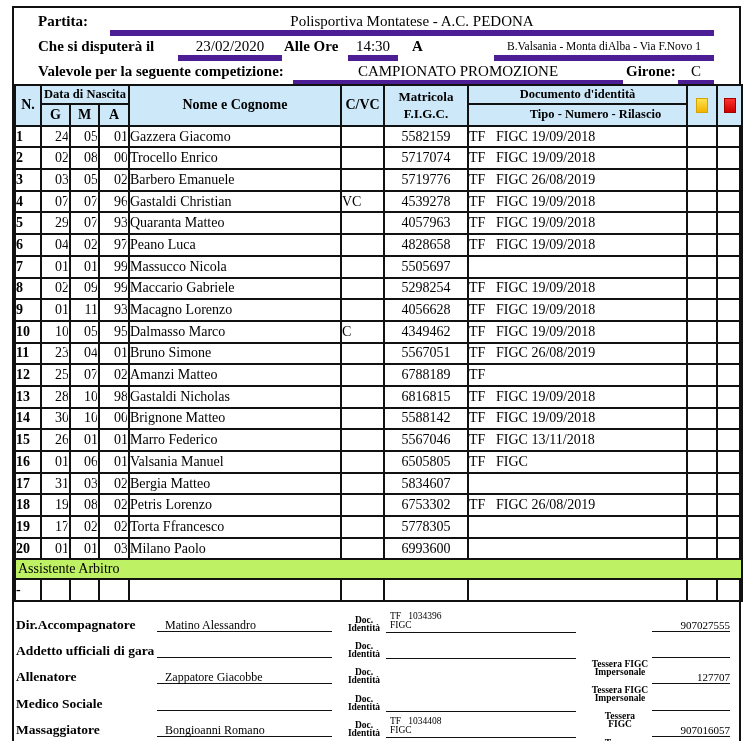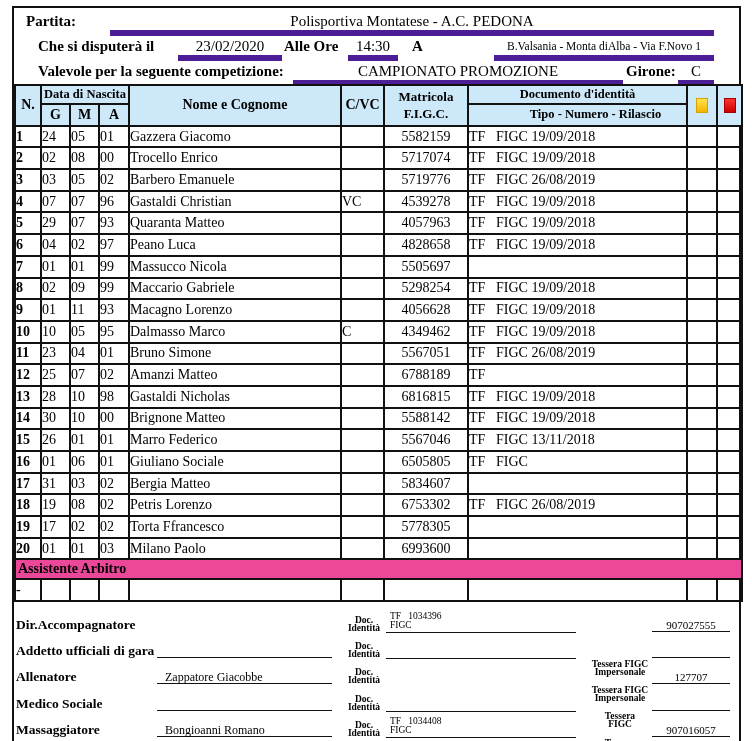--- a/index.html
+++ b/index.html
@@ -47,7 +47,7 @@
 
 <div class="sheet">
 
-  <span class="hdr lbl" style="left:12px;top:5px;">Partita:</span>
+  <span class="hdr lbl" style="left:24px;top:5px;">Partita:</span>
   <div class="uline" style="left:96px;top:4px;width:604px;">Polisportiva Montatese - A.C. PEDONA</div>
 
   <span class="hdr lbl" style="left:24px;top:30px;">Che si disputerà il</span>

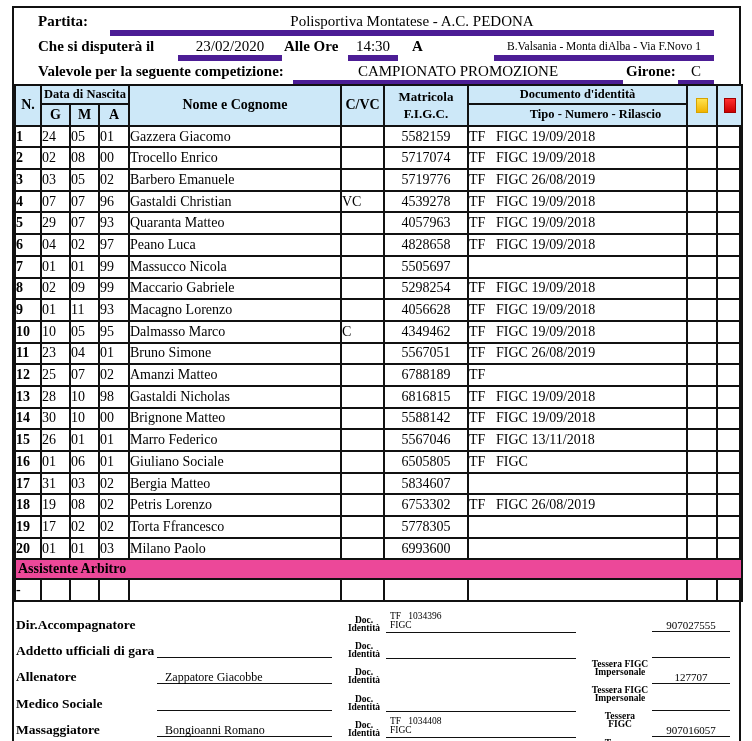--- a/index.html
+++ b/index.html
@@ -21,7 +21,7 @@
   th.big { font-size: 15px; }
   th.sm { font-size: 12px; height: 14px; }
   td.n { font-weight: bold; font-size: 15px; padding-left: 2px; text-align: left; }
-  td.d { font-size: 15px; text-align: left; }
+  td.d { font-size: 15px; text-align: right; border-radius: 10px; }
   td.nm { font-size: 12.5px; padding-left: 16px; text-align: left; }
   td.cvc { font-size: 15px; padding-left: 6px; }
   td.mat { font-size: 15px; text-align: center; }

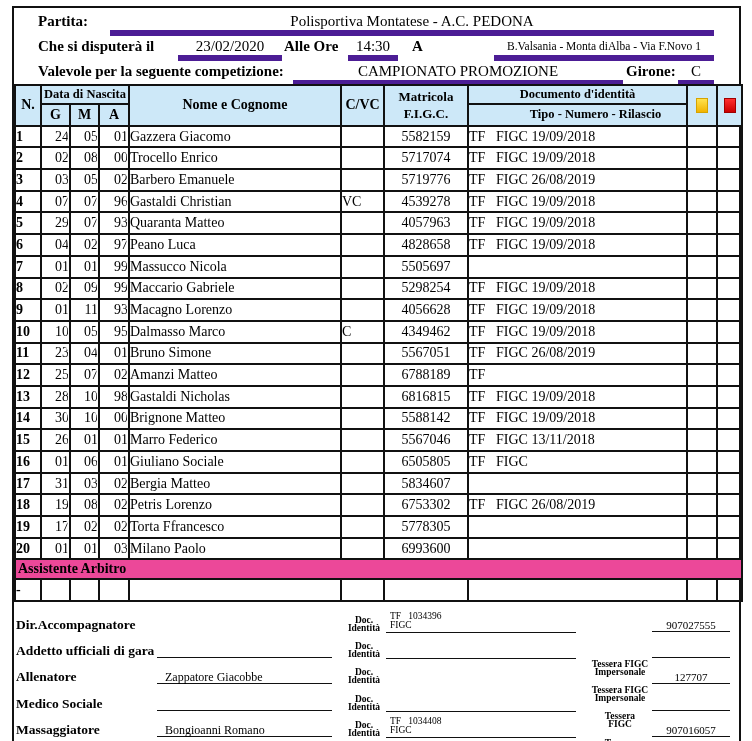--- a/index.html
+++ b/index.html
@@ -282,7 +282,7 @@
           <td class="d">01</td>
           <td class="d">06</td>
           <td class="d">01</td>
-          <td class="nm">Giuliano Sociale</td>
+          <td class="nm">Valsania Manuel</td>
           <td class="cvc"></td>
           <td class="mat">6505805</td>
           <td class="doc"><span class="tipo">TF</span><span>FIGC</span></td>

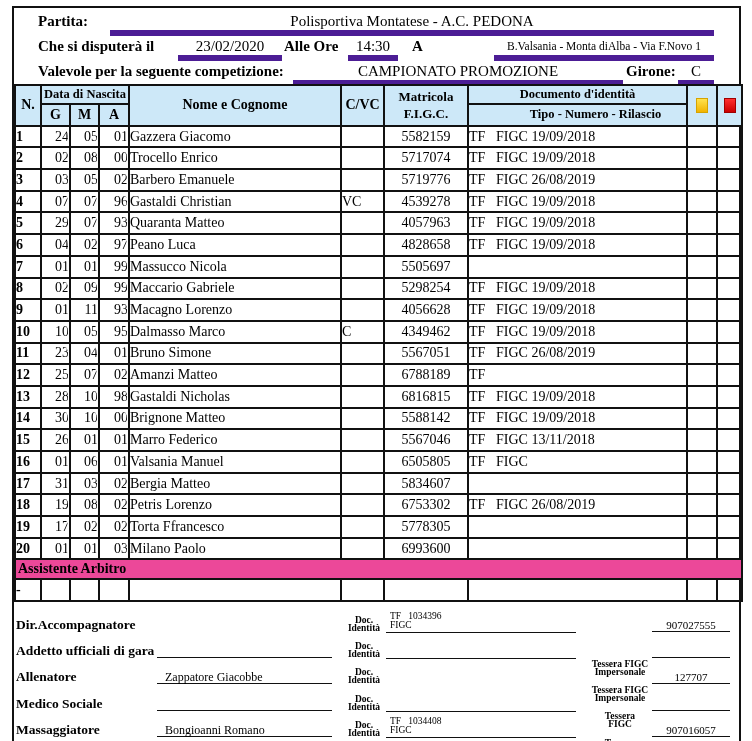--- a/index.html
+++ b/index.html
@@ -30,7 +30,7 @@
   .card { display: inline-block; width: 10px; height: 13px; border: 1px solid #999; vertical-align: middle; }
   .card.yellow { background: linear-gradient(#ffe24d, #f2b400); border-color: #d6a300; }
   .card.red { background: linear-gradient(#ff3030, #cc0000); border-color: #a00000; }
-  tr.assist td { background: #ec4899; font-weight: bold; font-size: 14px; padding-left: 2px; height: 18px; }
+  tr.assist td { background: #bef264; font-weight: normal; font-size: 14px; padding-left: 2px; height: 18px; }
 
   
   .staff { position: absolute; left: 0; top: 594px; width: 727px; }

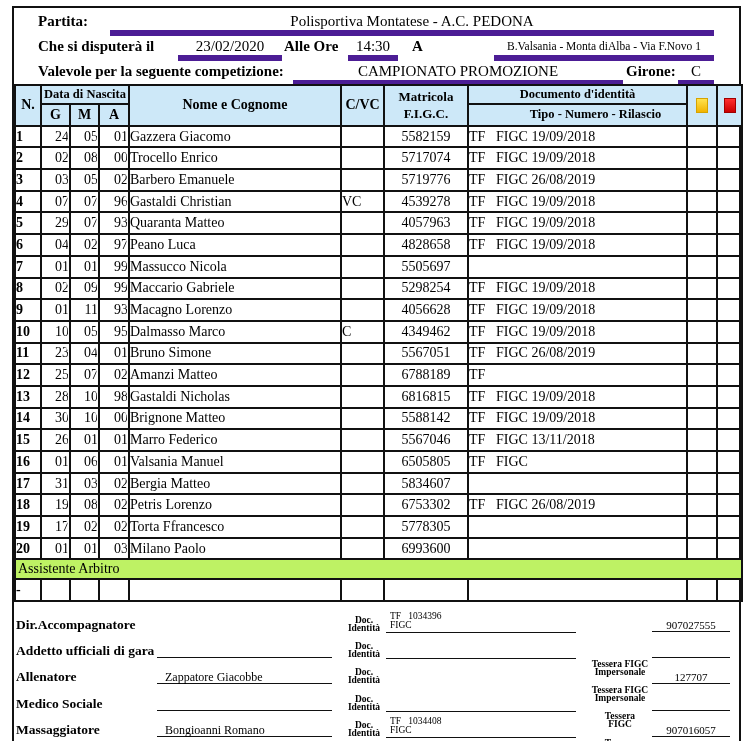--- a/index.html
+++ b/index.html
@@ -360,6 +360,7 @@
   <div class="staff" id="staff">
       <div class="srow" style="top: 10px;">
     <span class="srole">Dir.Accompagnatore</span>
+    <div class="sname">Matino Alessandro</div>
     <div class="doclbl">
       <div>Doc.</div>
       <div>Identità</div>

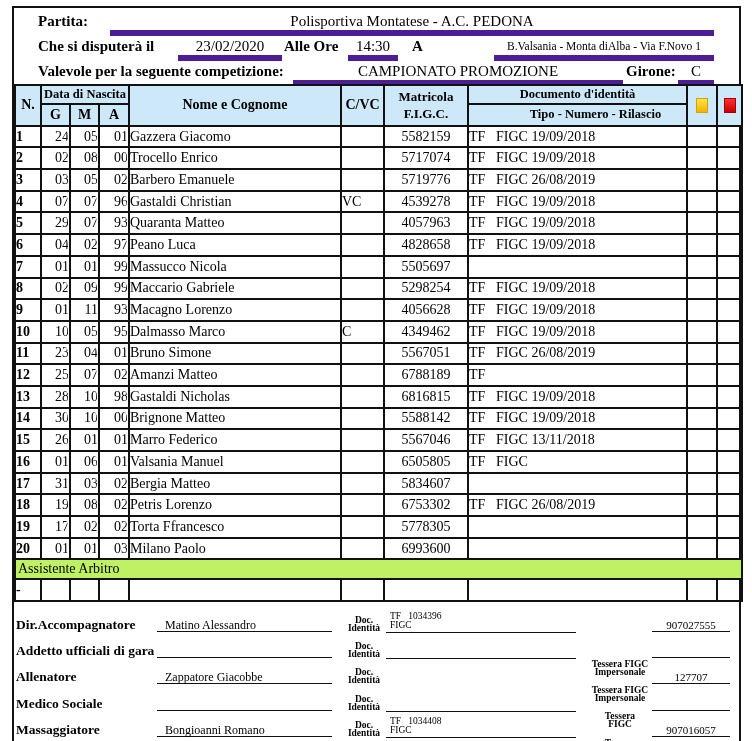--- a/index.html
+++ b/index.html
@@ -40,7 +40,7 @@
   .doclbl { position: absolute; left: 332px; top: 4px; width: 36px; text-align: center; font-weight: bold; font-size: 9.5px; line-height: 8px; }
   .docval { position: absolute; left: 372px; top: 0; width: 190px; height: 21px; border-bottom: 1px solid #111; font-size: 9.5px; line-height: 8.5px; padding-left: 4px; box-sizing: border-box; }
   .teslbl { position: absolute; left: 572px; top: 4px; width: 68px; text-align: center; font-weight: bold; font-size: 9.5px; line-height: 8px; margin-top: 44px; }
-  .tesval { position: absolute; left: 638px; top: 0; width: 78px; height: 20px; border-bottom: 1px solid #111; font-size: 11px; text-align: center; line-height: 26px; box-sizing: border-box; }
+  .tesval { position: absolute; left: 638px; top: 0; width: 78px; height: 20px; border-bottom: 1px solid #111; font-size: 11px; text-align: right; line-height: 26px; box-sizing: border-box; }
 </style>
 </head>
 <body>

